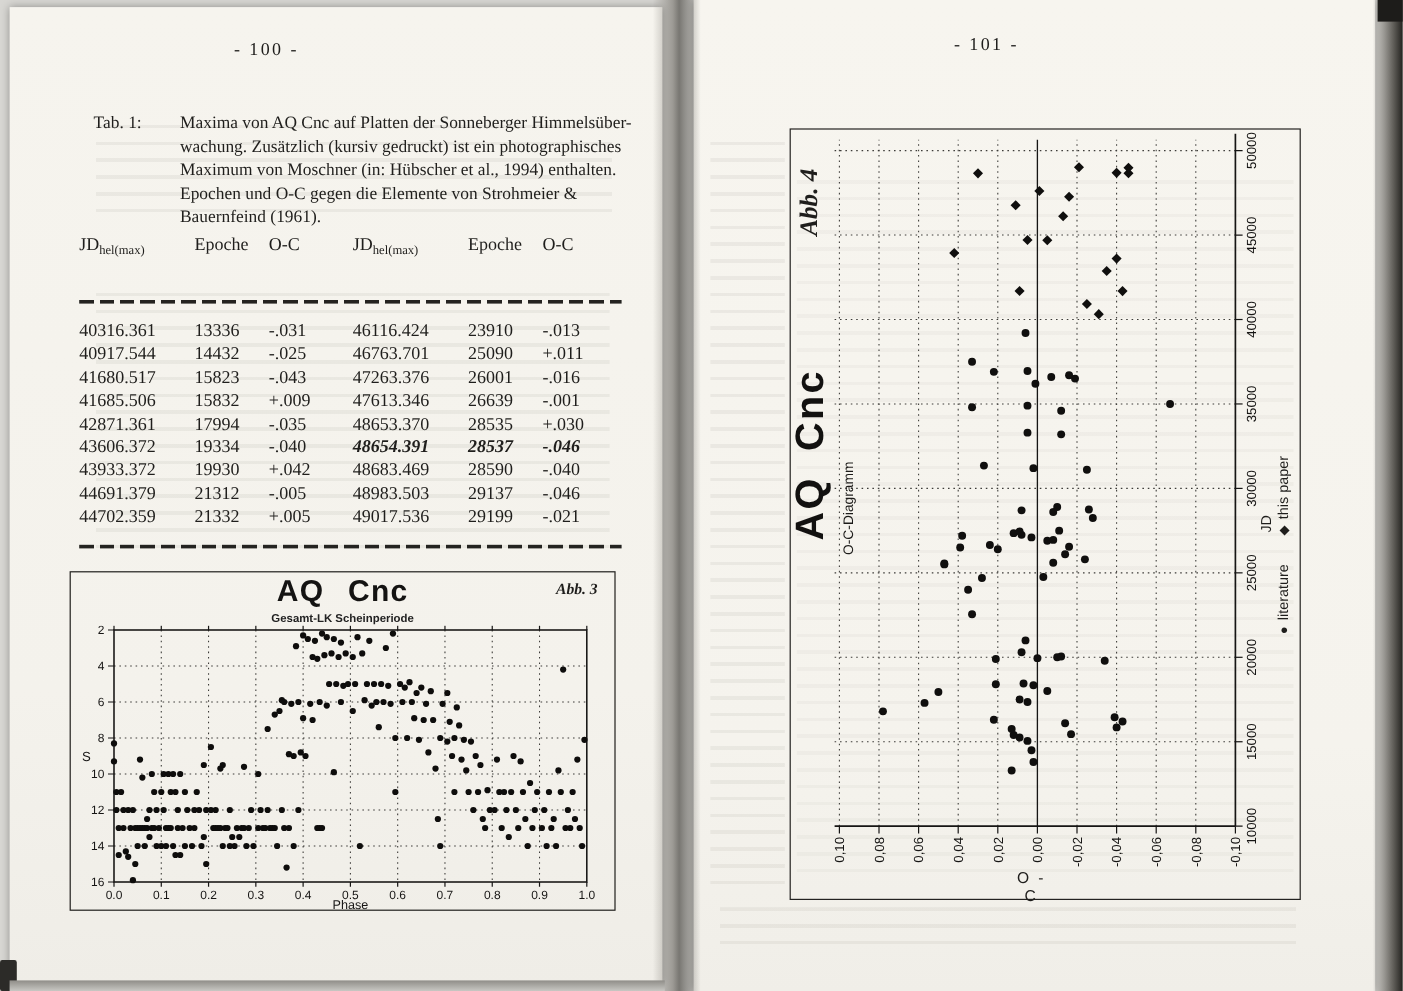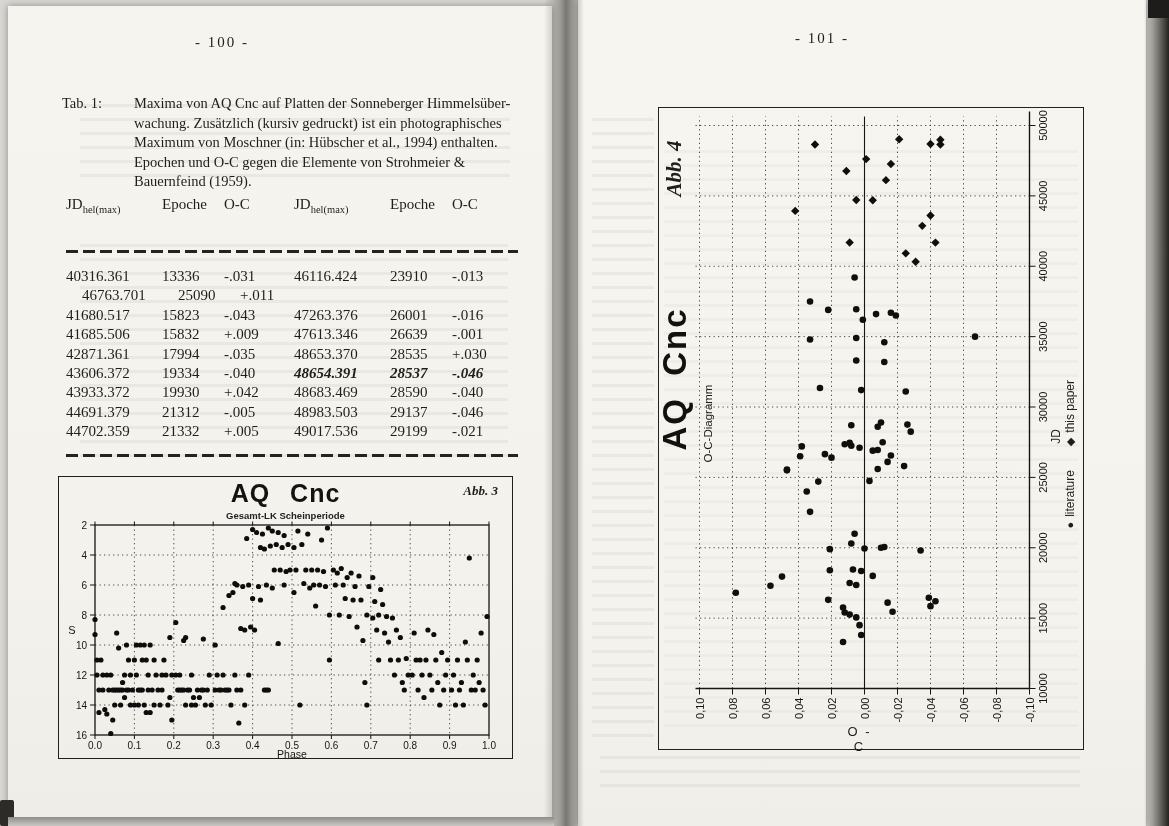--- a/index.html
+++ b/index.html
@@ -23,7 +23,7 @@
       background:repeating-linear-gradient(180deg,rgba(108,102,92,.08) 0 3px,rgba(0,0,0,0) 3px 14px);}
   .pgnum{position:absolute;font-size:15px;letter-spacing:2px;text-align:left;width:130px;}
   
-  #caption{position:absolute;left:62px;top:94px;width:456px;display:flex;font-size:14.5px;line-height:19.5px;}
+  #caption{position:absolute;left:78px;top:94px;width:456px;display:flex;font-size:14.5px;line-height:19.5px;}
   #caption .lab{width:72px;flex:none;}
   #tab1{position:absolute;left:66px;top:194px;width:452px;font-size:15px;}
   .trow{display:flex;line-height:19.4px;}

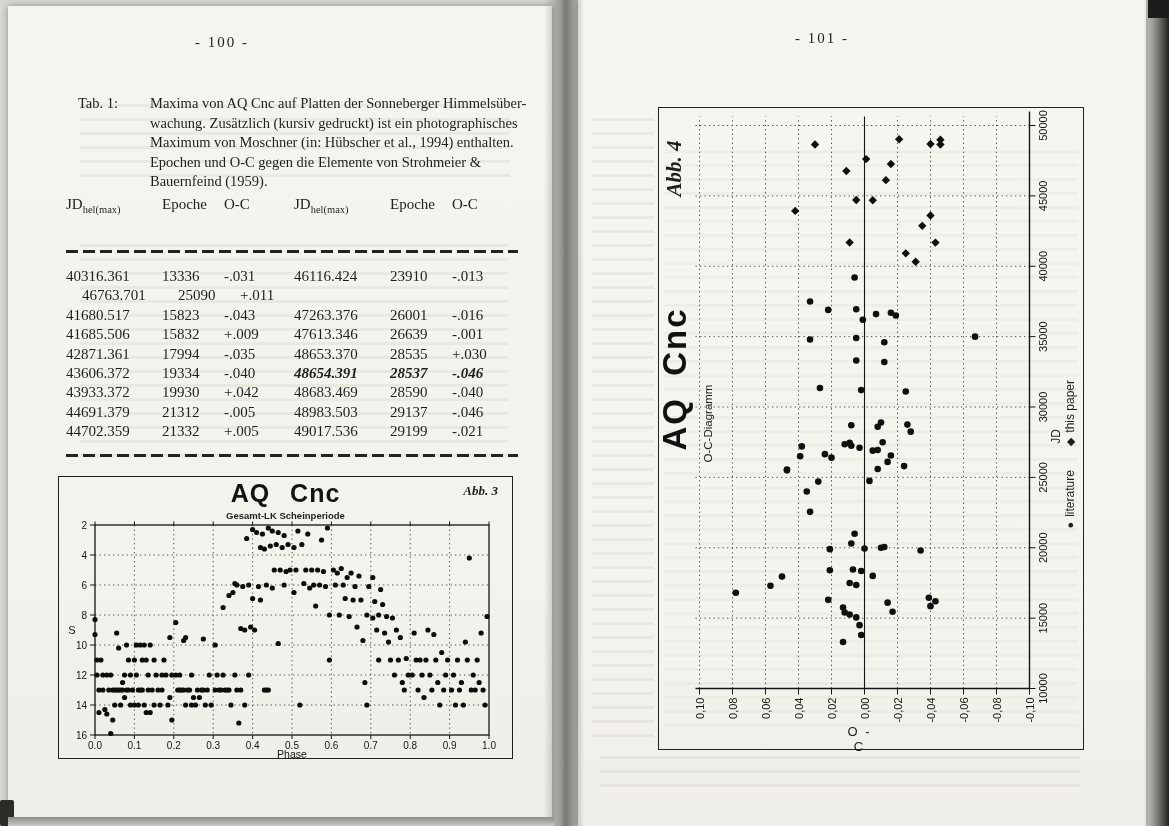--- a/index.html
+++ b/index.html
@@ -86,7 +86,7 @@
       <div>wachung. Zusätzlich (kursiv gedruckt) ist ein photographisches</div>
       <div>Maximum von Moschner (in: Hübscher et al., 1994) enthalten.</div>
       <div>Epochen und O-C gegen die Elemente von Strohmeier &amp;</div>
-      <div>Bauernfeind (1959).</div>
+      <div>Bauernfeind (1961).</div>
     </div>
 </div>
 

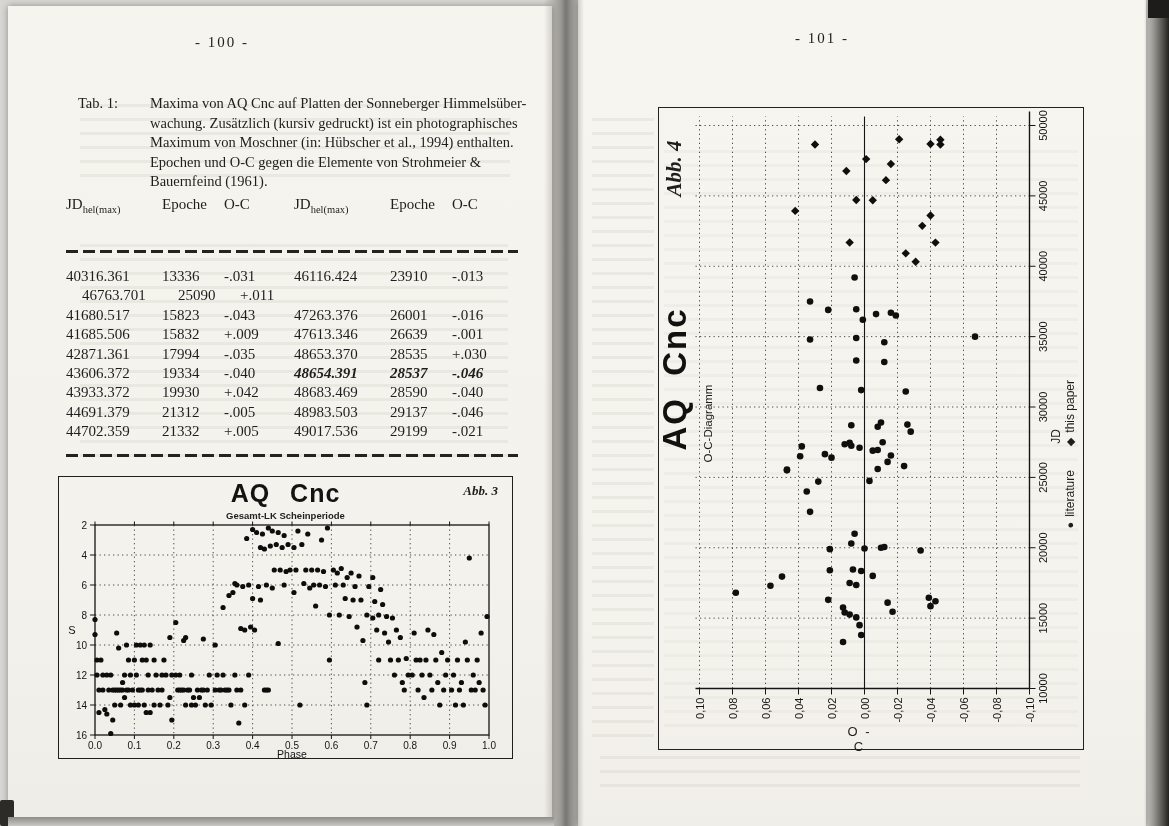--- a/index.html
+++ b/index.html
@@ -120,6 +120,11 @@
         </div>
       </div>
       <div class="trow">
+        <div class="tgroup">
+          <span class="c-jd">40917.544</span>
+          <span class="c-ep">14432</span>
+          <span class="c-oc">-.025</span>
+        </div>
         <span class="gsep"></span>
         <div class="tgroup">
           <span class="c-jd">46763.701</span>

